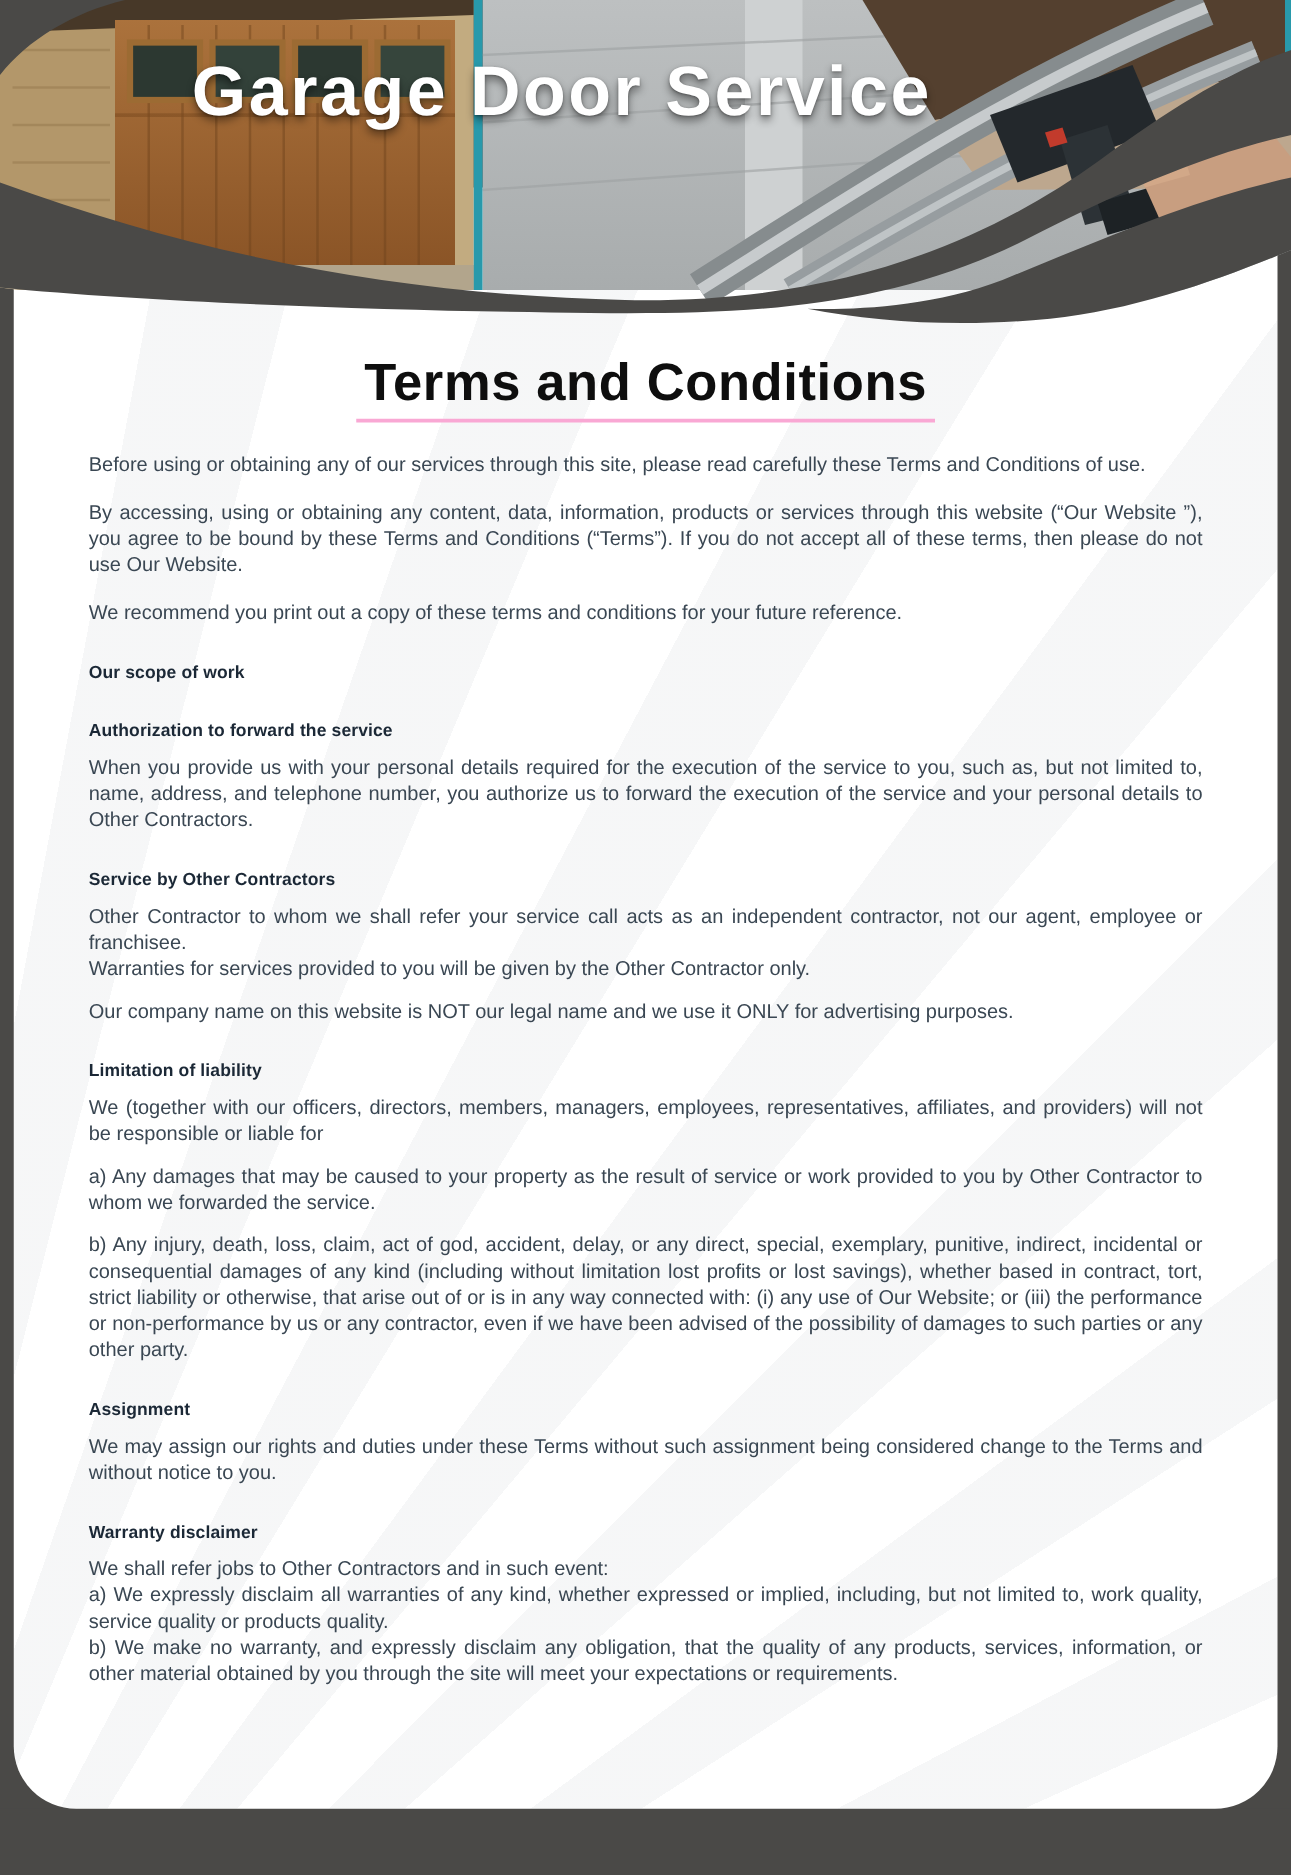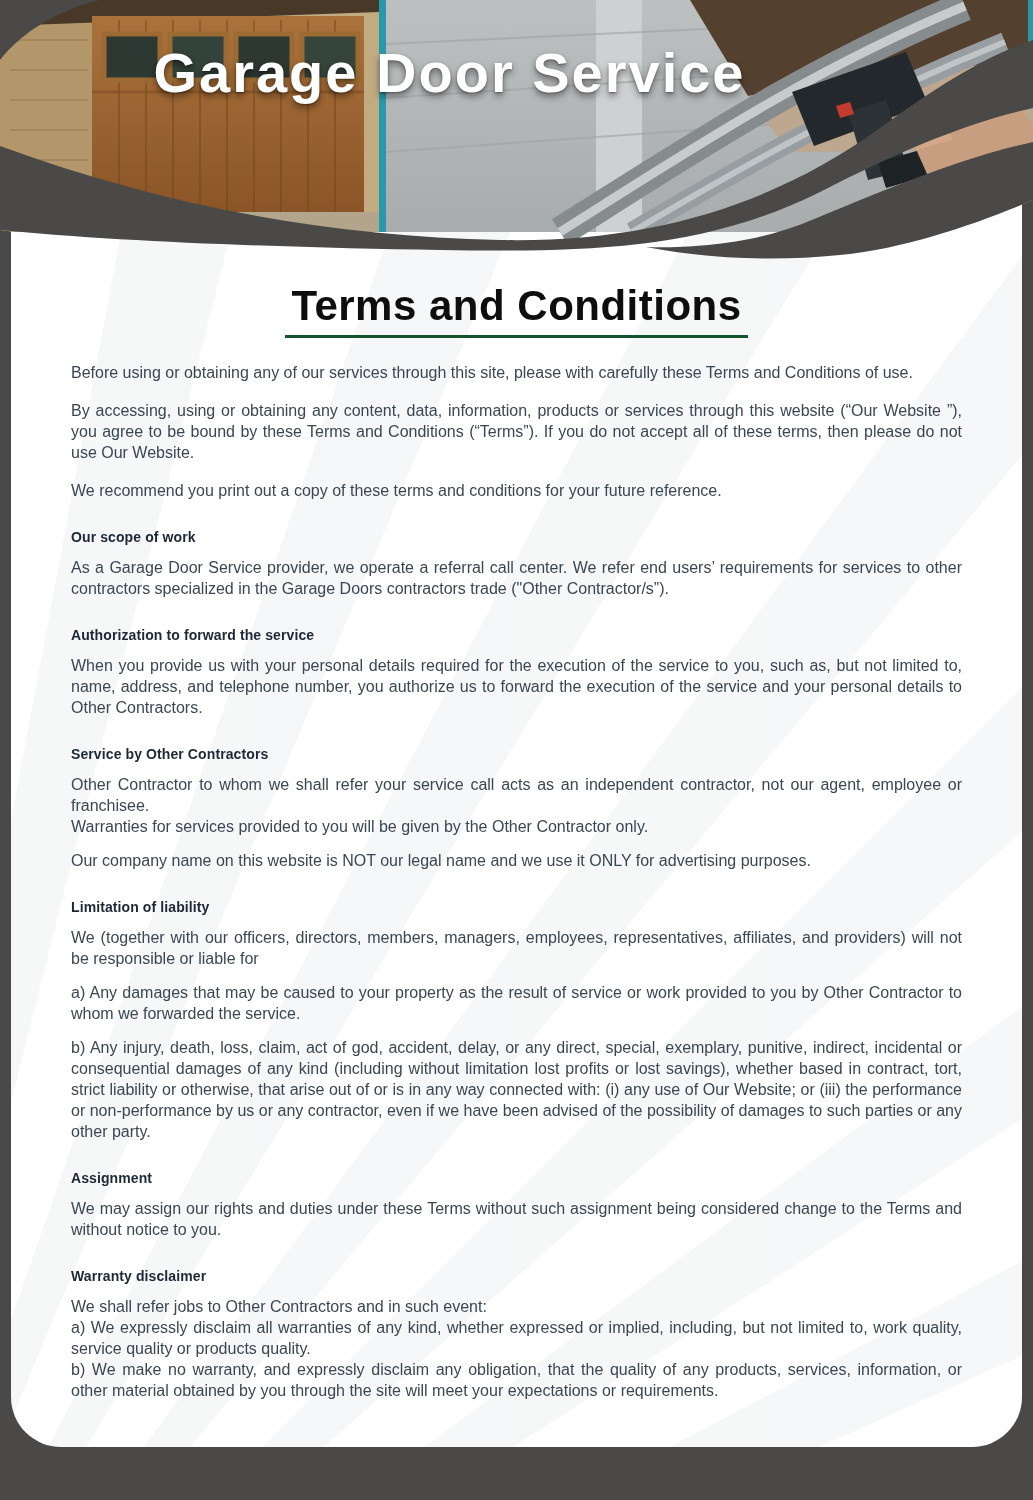--- a/index.html
+++ b/index.html
@@ -31,7 +31,7 @@
     display:inline-block;margin:0;
     font-size:42px;line-height:48px;font-weight:700;color:#0e0e0e;
     letter-spacing:.5px;
-    border-bottom:3px solid #14532d;padding:0 6px 5px 6px;
+    border-bottom:3px solid #f9a8d4;padding:0 6px 5px 6px;
   }
   .content p{margin:0;text-align:justify;}
   #intro p{margin-bottom:17px;}

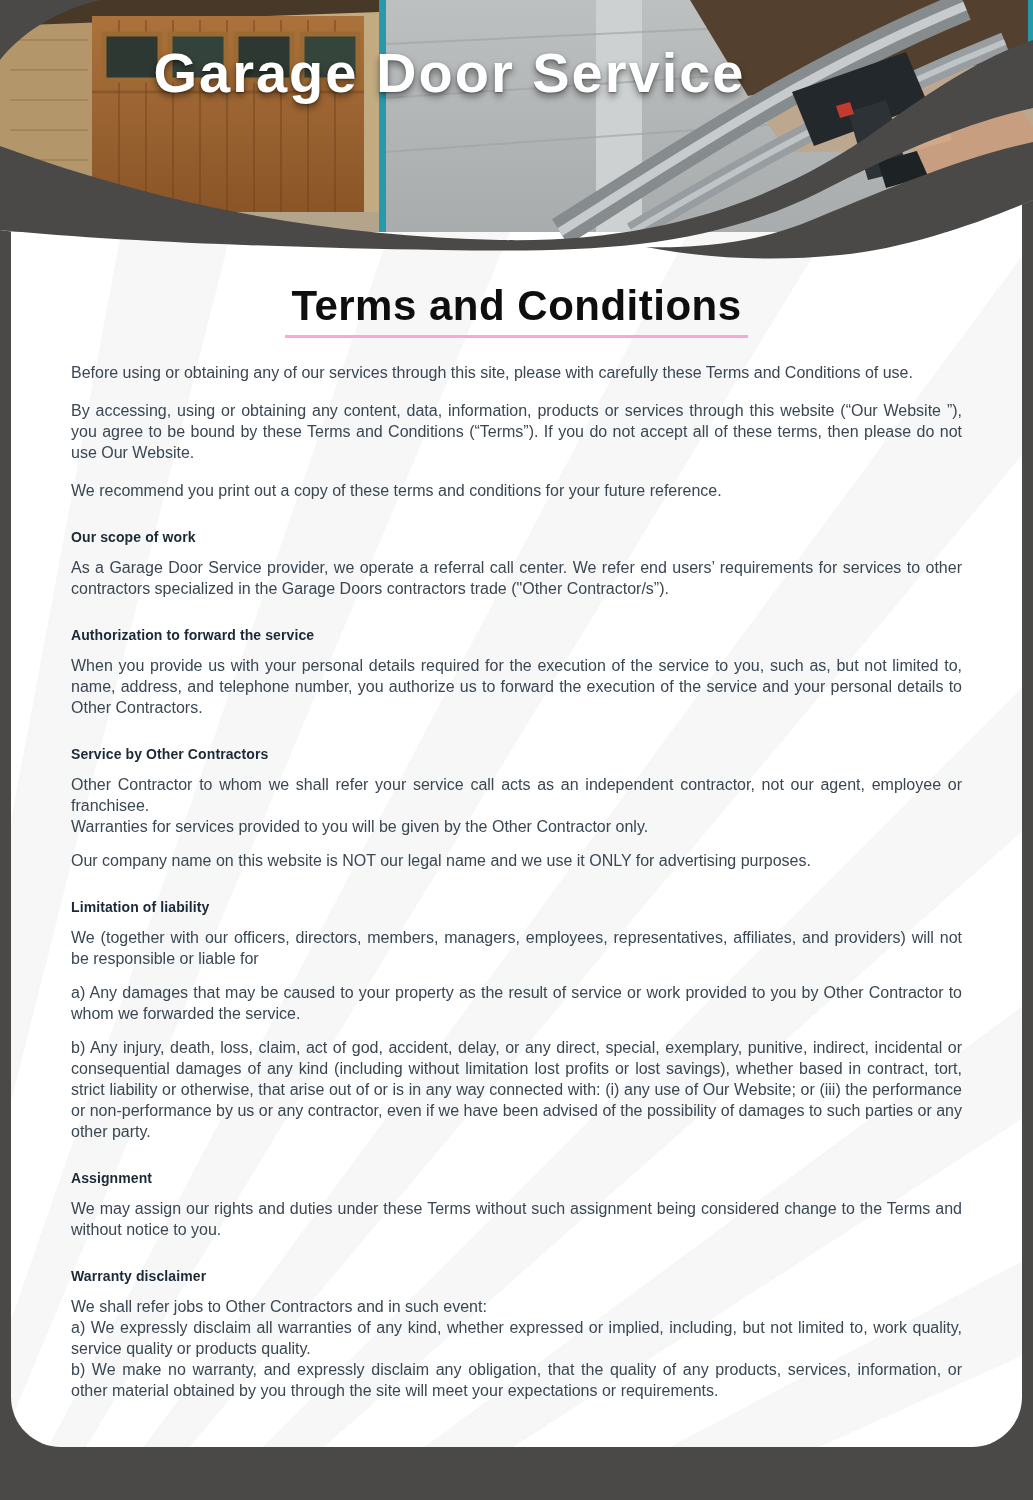--- a/index.html
+++ b/index.html
@@ -63,7 +63,7 @@
       <h1 class="title">Terms and Conditions</h1>
     </div>
     <div id="intro">
-        <p>Before using or obtaining any of our services through this site, please with carefully these Terms and Conditions of use.</p>
+        <p>Before using or obtaining any of our services through this site, please read carefully these Terms and Conditions of use.</p>
         <p>By accessing, using or obtaining any content, data, information, products or services through this website (“Our Website ”), you agree to be bound by these Terms and Conditions (“Terms”). If you do not accept all of these terms, then please do not use Our Website.</p>
         <p>We recommend you print out a copy of these terms and conditions for your future reference.</p>
       </div>

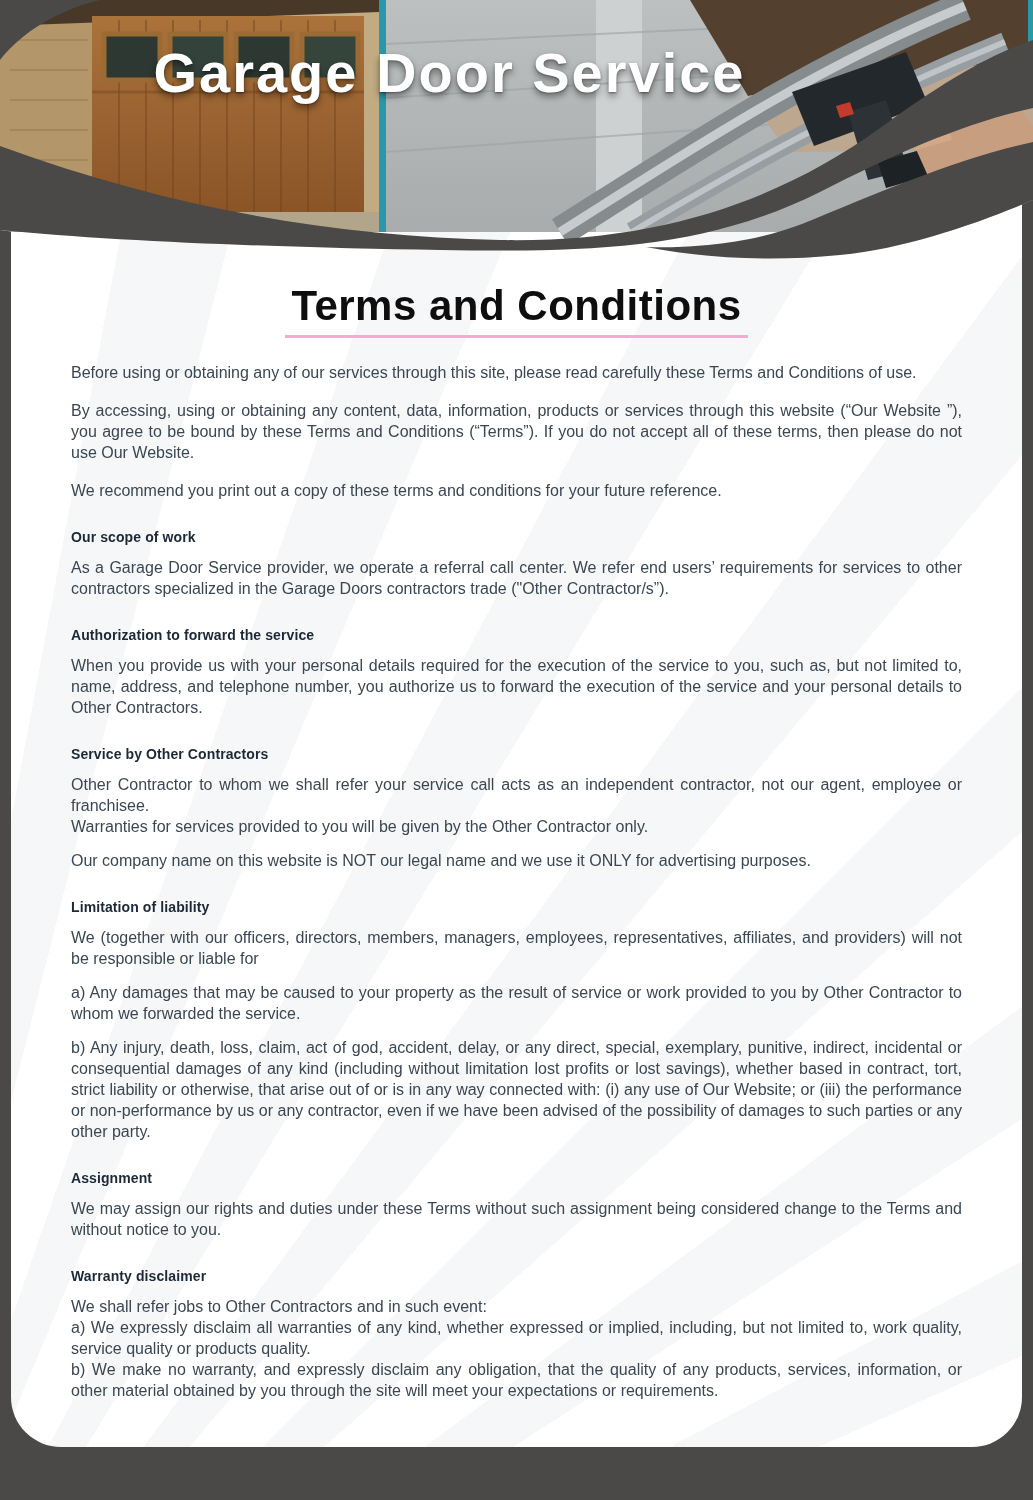--- a/index.html
+++ b/index.html
@@ -70,7 +70,6 @@
     <div id="sections">
         <div class="section">
           <h3>Our scope of work</h3>
-          <p>As a Garage Door Service provider, we operate a referral call center. We refer end users’ requirements for services to other contractors specialized in the Garage Doors contractors trade ("Other Contractor/s”).</p>
         </div>
         <div class="section">
           <h3>Authorization to forward the service</h3>

